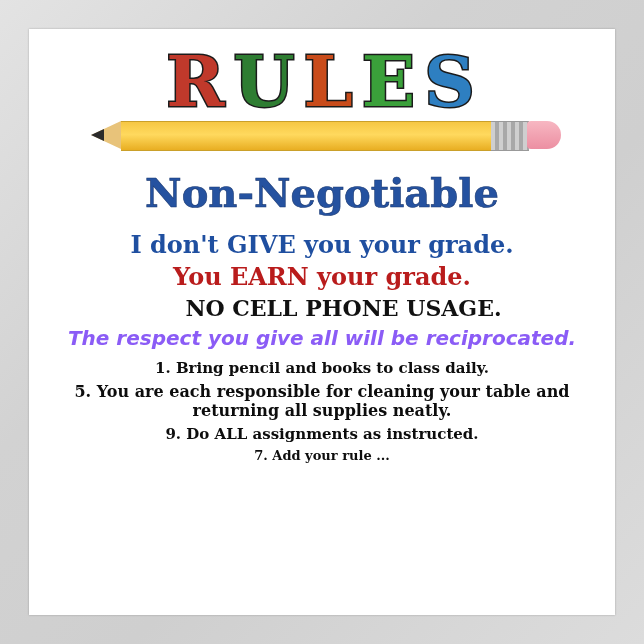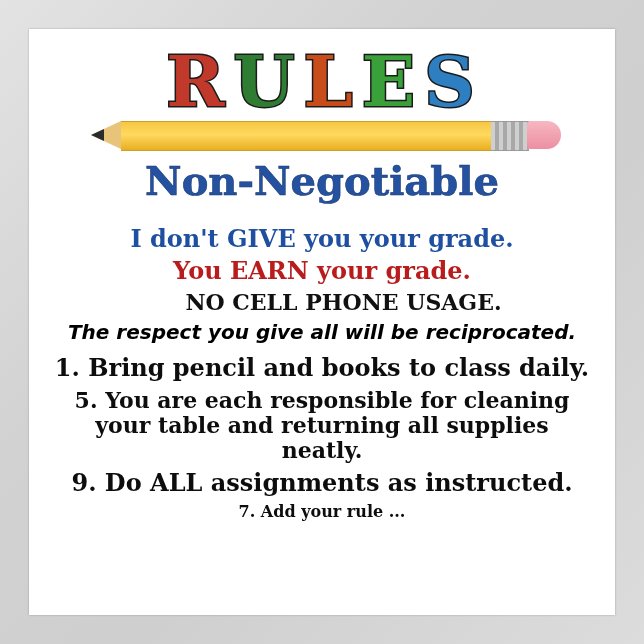--- a/index.html
+++ b/index.html
@@ -124,7 +124,7 @@
     font-size: 40px;
     color: #2552a0;
     letter-spacing: 0px;
-    margin-top: 0;
+    margin-top: 12px;
     -webkit-text-stroke: 0.6px #1b3a73;
   }
 

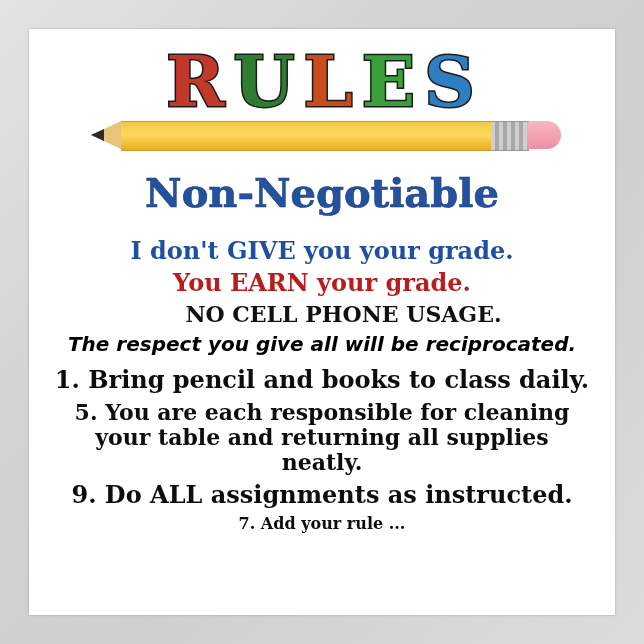--- a/index.html
+++ b/index.html
@@ -133,7 +133,7 @@
     font-weight: bold;
     font-size: 24px;
     color: #1f4fa0;
-    margin-top: 20px;
+    margin-top: 14px;
   }
   .line-earn {
     font-family: "DejaVu Serif", serif;

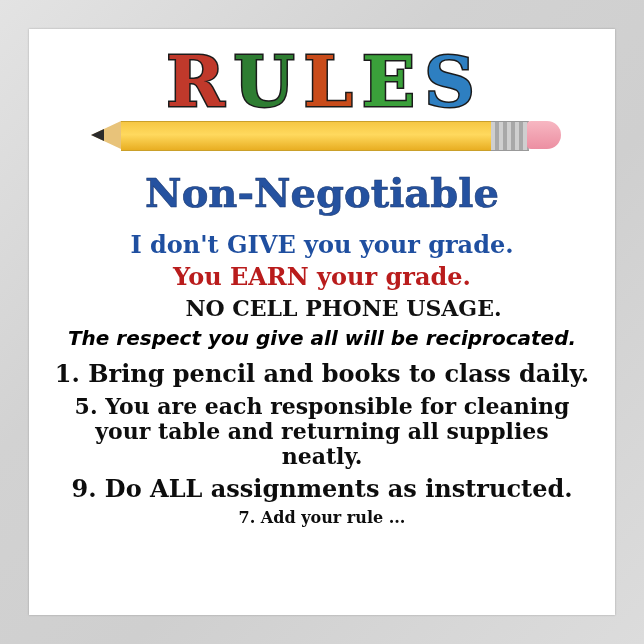--- a/index.html
+++ b/index.html
@@ -155,7 +155,7 @@
     font-style: italic;
     font-weight: bold;
     font-size: 20px;
-    color: #000000;
+    color: #8b5cf6;
     margin-top: 5px;
   }
 

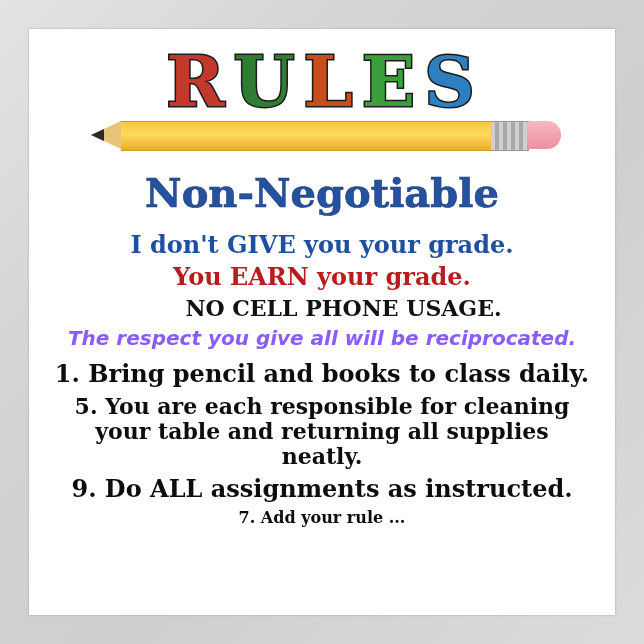--- a/index.html
+++ b/index.html
@@ -171,7 +171,7 @@
     line-height: 1.15;
     margin-bottom: 6px;
   }
-  .sz-lg { font-size: 24px; }
+  .sz-lg { font-size: 15px; }
   .sz-md { font-size: 16px; }
   .sz-sm { font-size: 22px; padding: 0 40px; line-height: 1.25; }
 

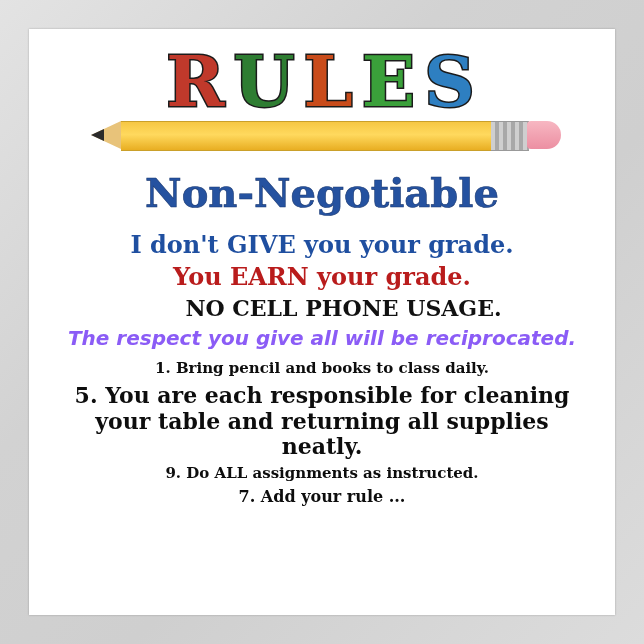--- a/index.html
+++ b/index.html
@@ -173,7 +173,7 @@
   }
   .sz-lg { font-size: 15px; }
   .sz-md { font-size: 16px; }
-  .sz-sm { font-size: 22px; padding: 0 40px; line-height: 1.25; }
+  .sz-sm { font-size: 16px; padding: 0 40px; line-height: 1.25; }
 
   .line-disorderly {
     font-family: "DejaVu Serif", serif;

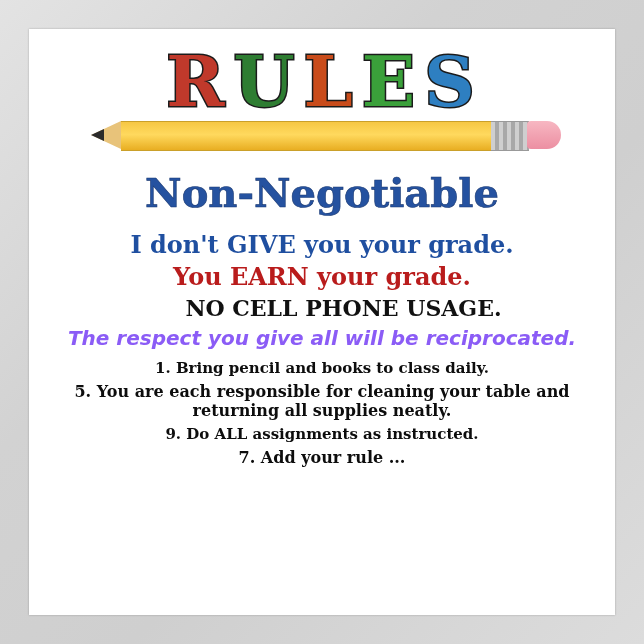--- a/index.html
+++ b/index.html
@@ -172,7 +172,7 @@
     margin-bottom: 6px;
   }
   .sz-lg { font-size: 15px; }
-  .sz-md { font-size: 16px; }
+  .sz-md { font-size: 13px; }
   .sz-sm { font-size: 16px; padding: 0 40px; line-height: 1.25; }
 
   .line-disorderly {

